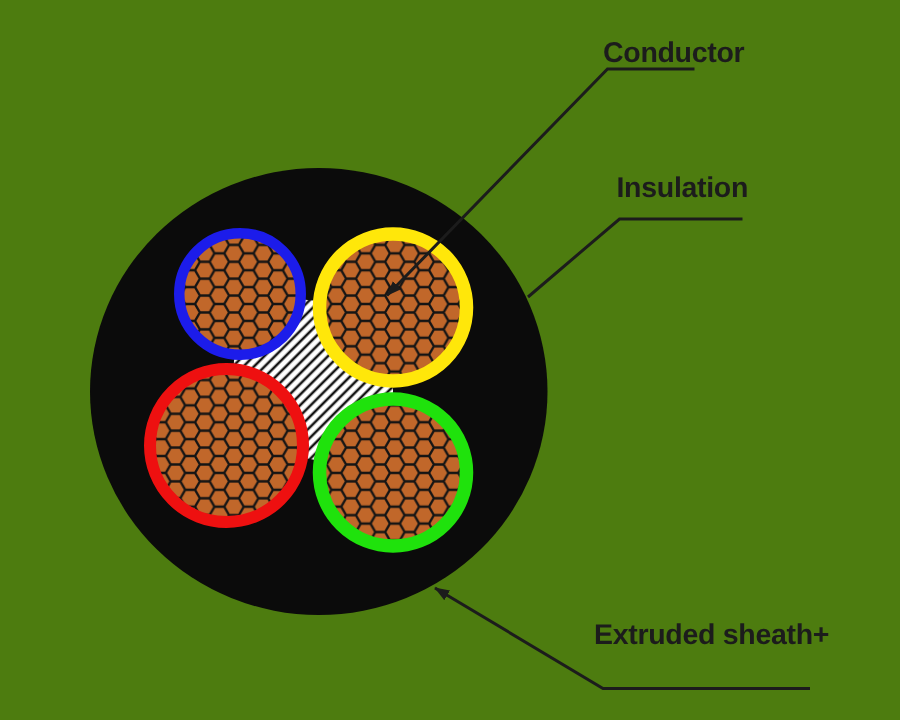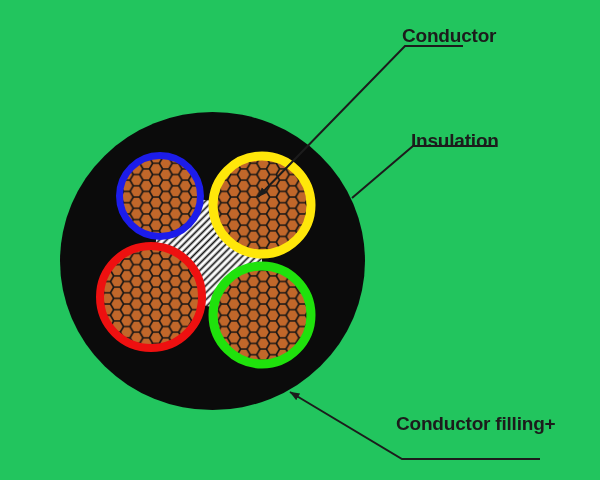--- a/index.html
+++ b/index.html
@@ -10,7 +10,7 @@
     position: relative;
     width: 600px;
     height: 480px;
-    background: #22c55e;
+    background: #4d7c0f;
     overflow: hidden;
     font-family: "Liberation Sans", sans-serif;
   }

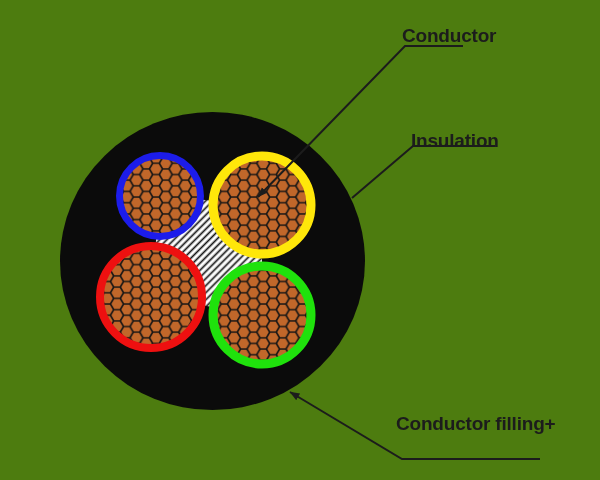--- a/index.html
+++ b/index.html
@@ -29,7 +29,7 @@
     white-space: nowrap;
   }
   .label-conductor  { left: 402px; top: 25px; }
-  .label-insulation { left: 411px; top: 115px; margin-top: 15px; }
+  .label-insulation { left: 411px; top: 115px; }
   .label-sheath     { left: 396px; top: 413px; }
 </style>
 </head>

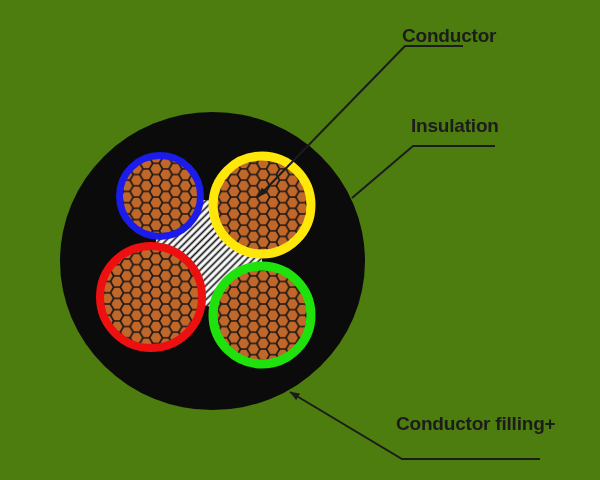--- a/index.html
+++ b/index.html
@@ -82,7 +82,7 @@
   <div class="label label-insulation">Insulation</div>
 
   <div class="label label-sheath">
-    <div>Conductor filling+</div>
+    <div>Extruded sheath+</div>
   </div>
 
 </div>

